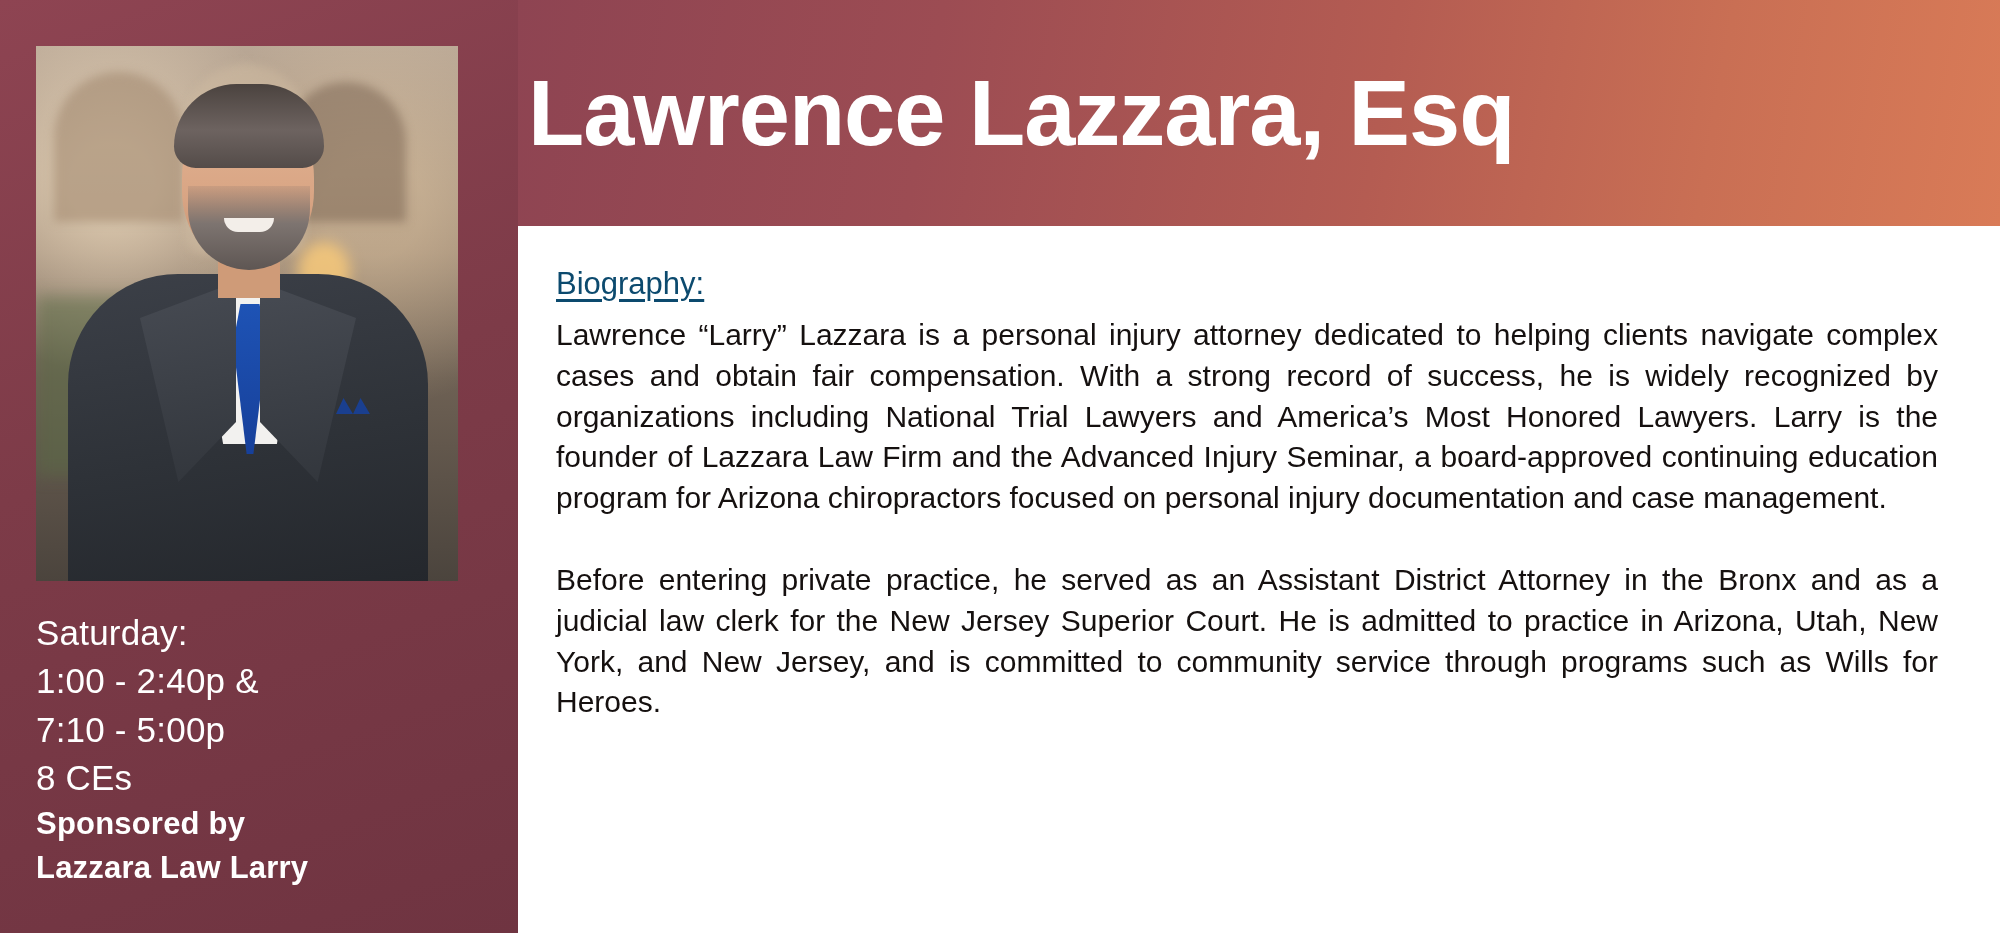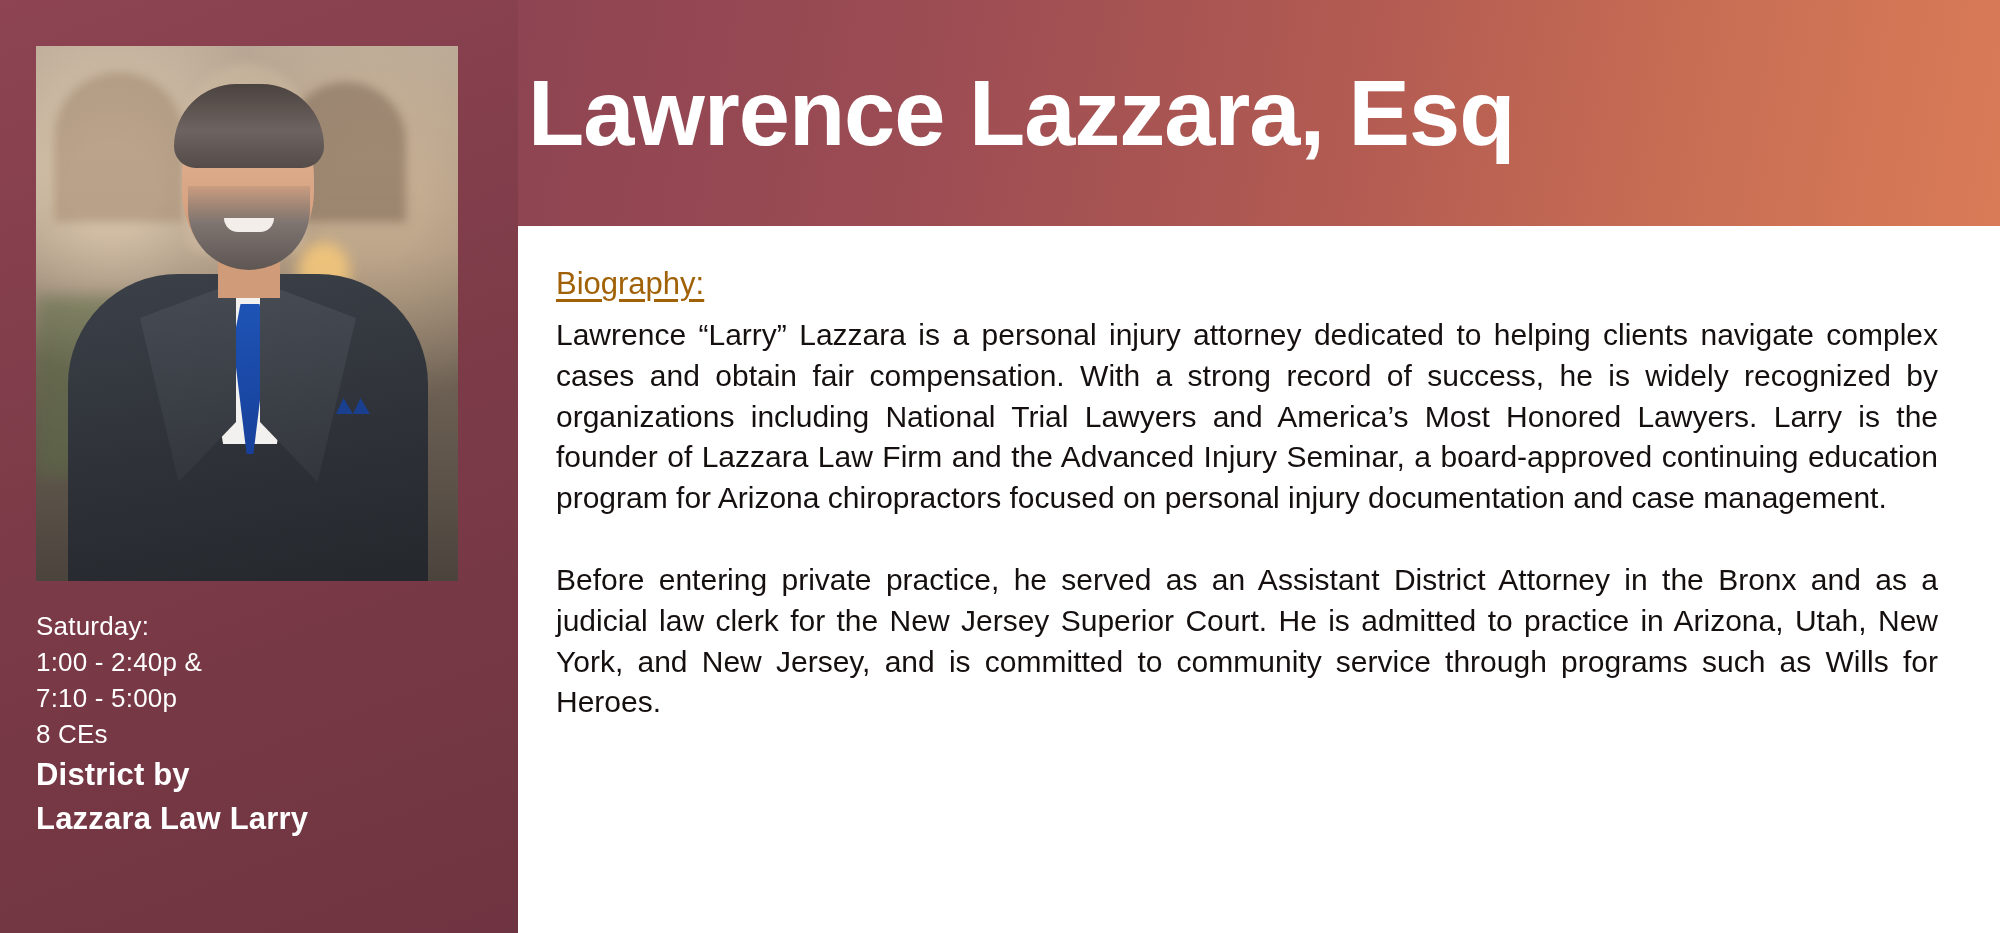--- a/index.html
+++ b/index.html
@@ -203,7 +203,7 @@
   }
   .bio-heading {
     font-size: 31px;
-    color: #a16207;
+    color: #0c4a6e;
     text-decoration: underline;
     text-underline-offset: 5px;
     margin-bottom: 13px;

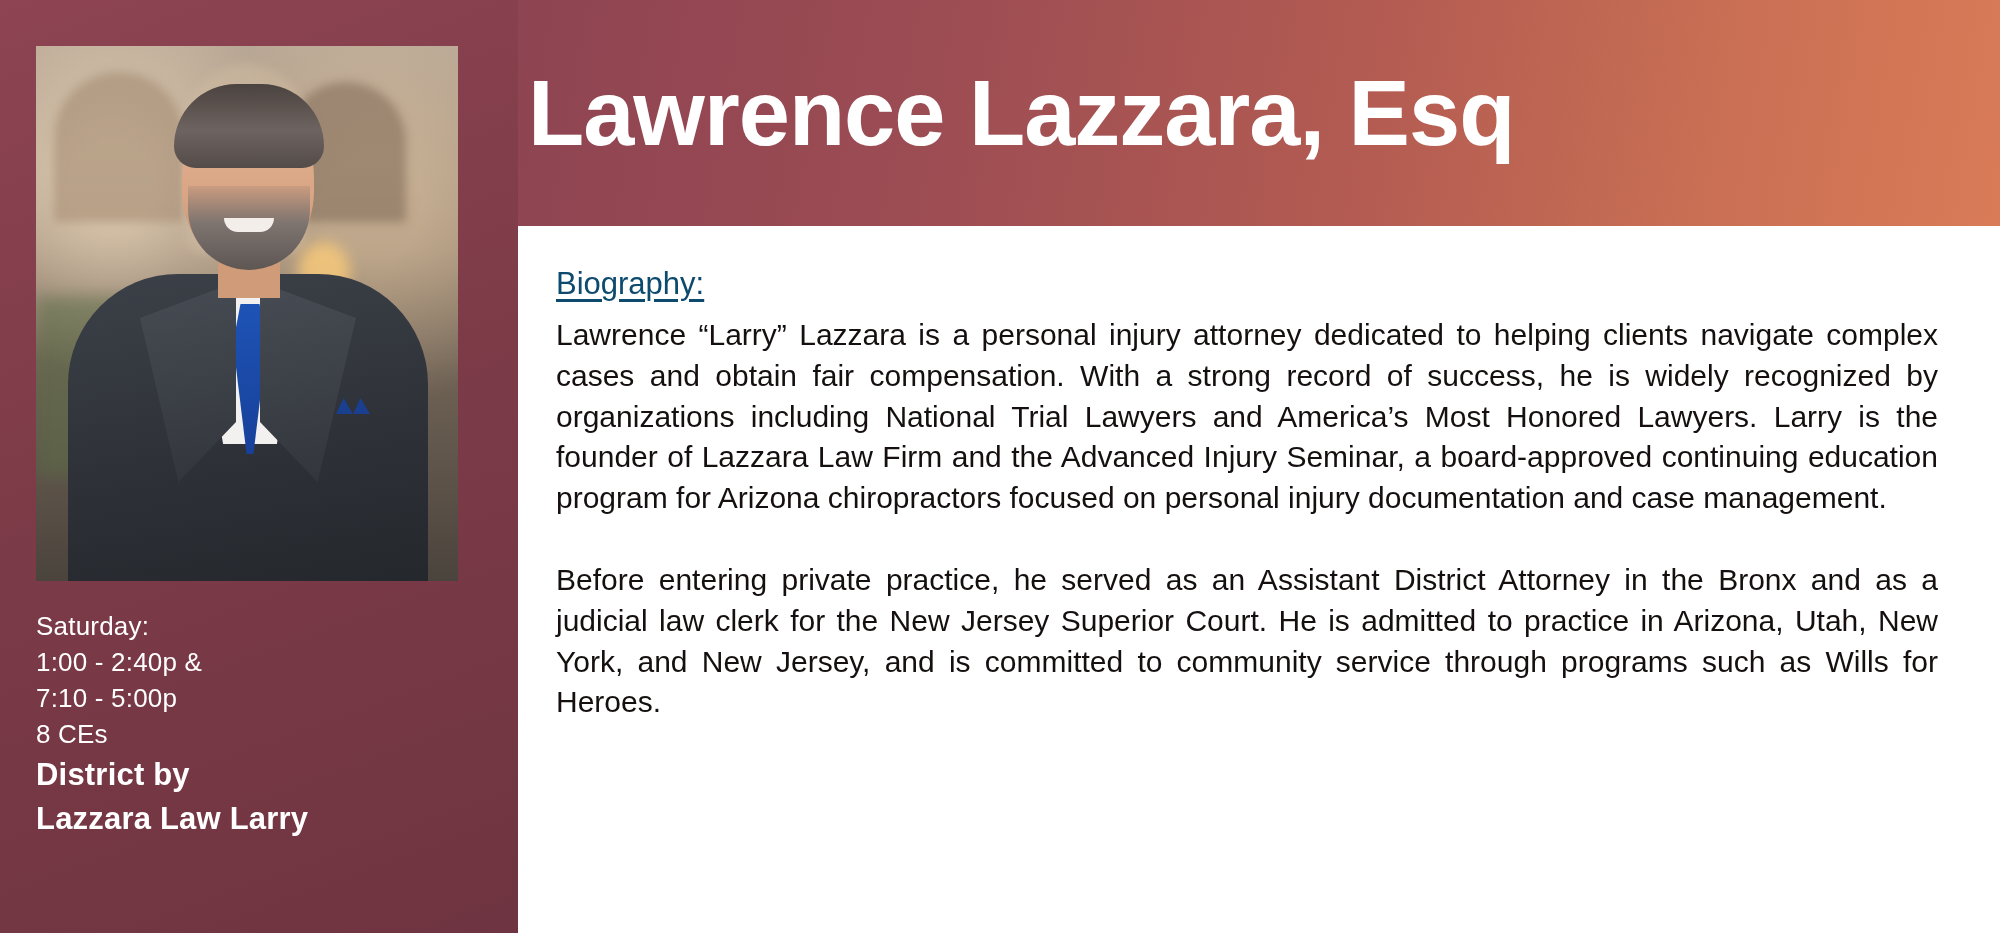--- a/index.html
+++ b/index.html
@@ -162,7 +162,7 @@
     color: #ffffff;
   }
   .schedule .line {
-    font-size: 26px;
+    font-size: 35px;
     line-height: 1.38;
     font-weight: 400;
     letter-spacing: 0.2px;

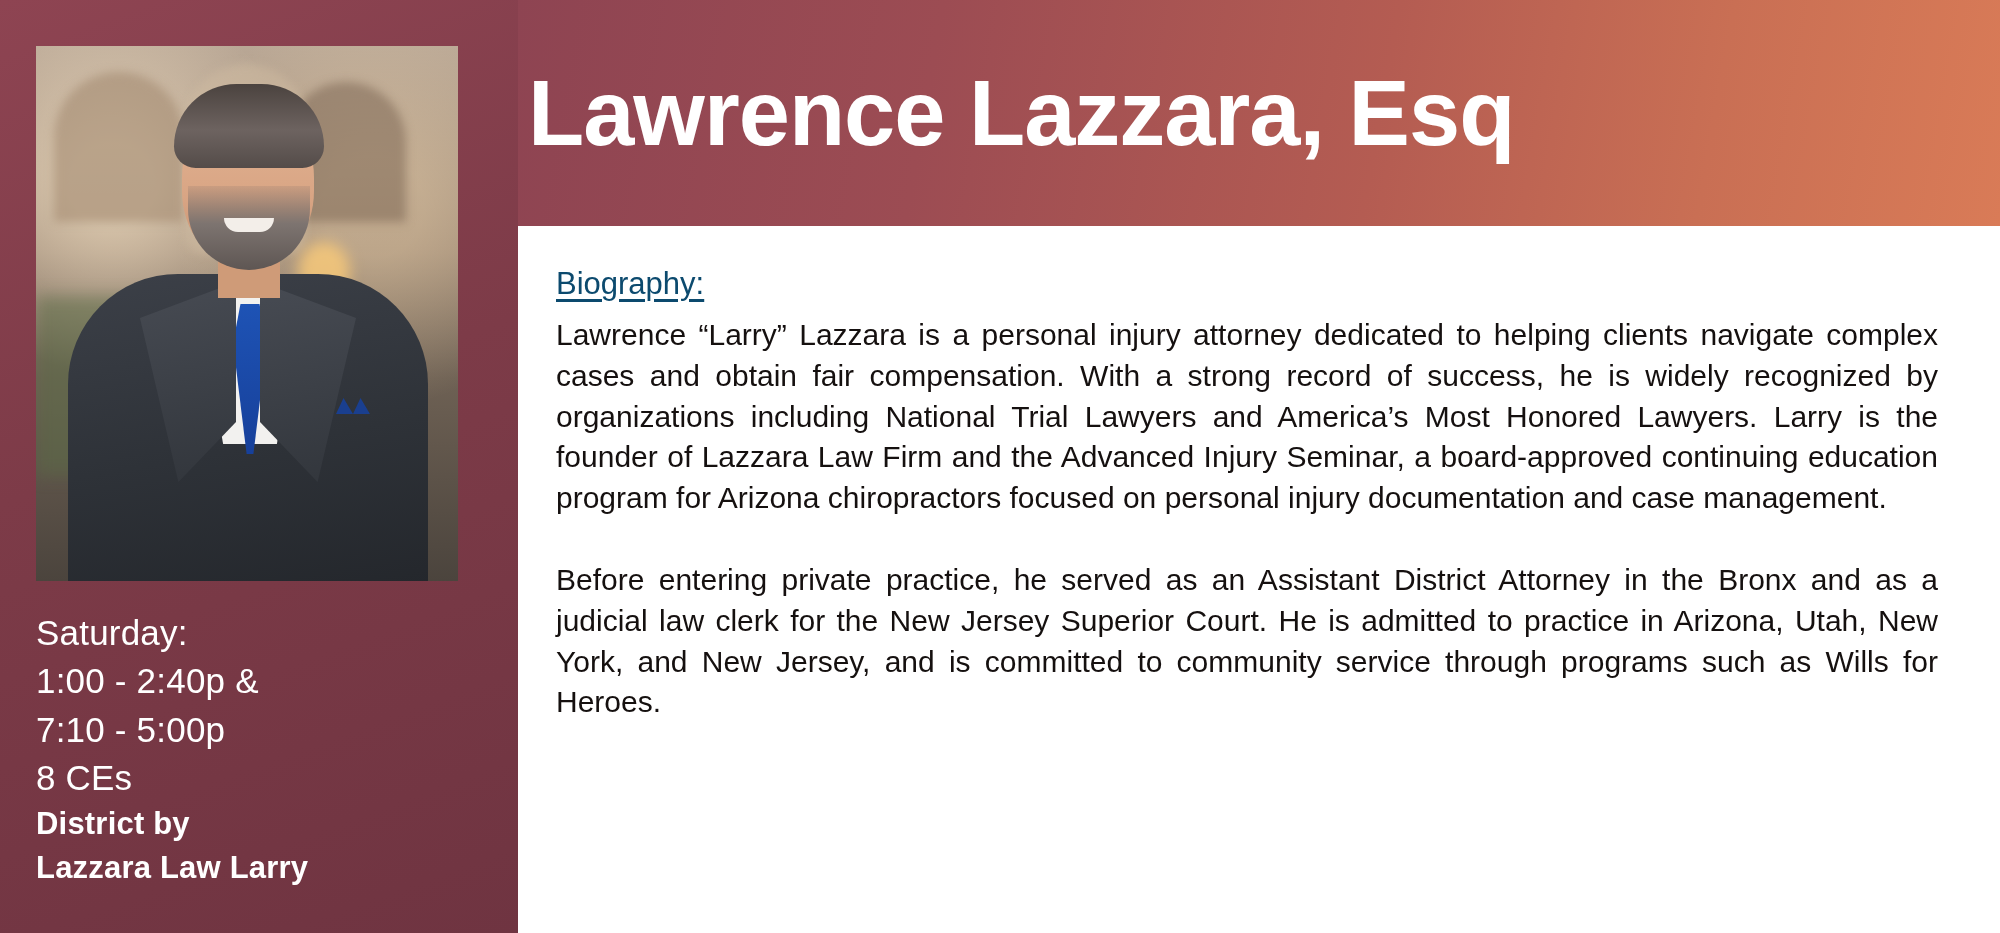--- a/index.html
+++ b/index.html
@@ -252,7 +252,7 @@
       <div class="line">1:00 - 2:40p &amp;</div>
       <div class="line">7:10 - 5:00p</div>
       <div class="line">8 CEs</div>
-      <div class="bold">District by</div>
+      <div class="bold">Sponsored by</div>
       <div class="bold">Lazzara Law Larry</div>
     </div>
 

